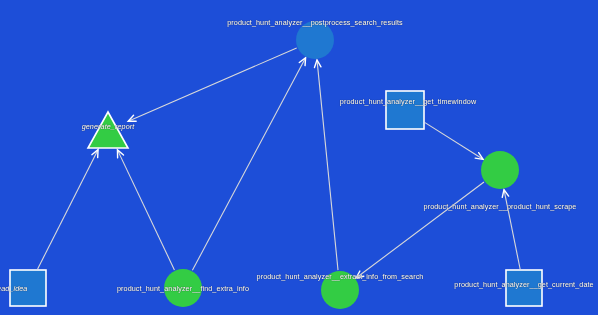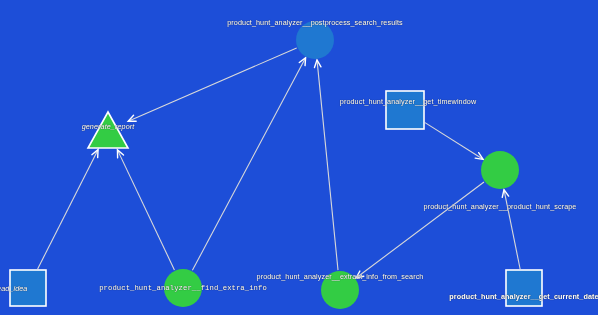--- a/index.html
+++ b/index.html
@@ -97,7 +97,7 @@
       <div class="node-label" style="left: 500px; top: 162px; margin-top: 44px;">product_hunt_analyzer__product_hunt_scrape</div>
       <div class="node-label" style="left: 108px; top: 126px; font-style: italic;">generate_report</div>
       <div class="node-label" style="left: 11px; top: 288px; font-style: italic;">read_idea</div>
-      <div class="node-label" style="left: 183px; top: 288px; font-family: Liberation Mono, monospace;">product_hunt_analyzer__find_extra_info</div>
+      <div class="node-label" style="left: 183px; top: 288px;">product_hunt_analyzer__find_extra_info</div>
       <div class="node-label" style="left: 340px; top: 276px;">product_hunt_analyzer__extract_info_from_search</div>
       <div class="node-label" style="left: 524px; top: 296px; font-weight: bold;">product_hunt_analyzer__get_current_date</div>
     </div>

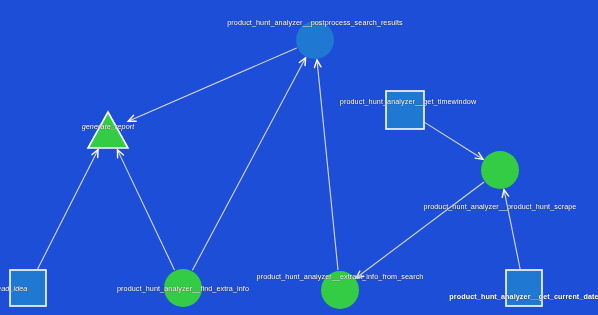--- a/index.html
+++ b/index.html
@@ -99,7 +99,7 @@
       <div class="node-label" style="left: 11px; top: 288px; font-style: italic;">read_idea</div>
       <div class="node-label" style="left: 183px; top: 288px;">product_hunt_analyzer__find_extra_info</div>
       <div class="node-label" style="left: 340px; top: 276px;">product_hunt_analyzer__extract_info_from_search</div>
-      <div class="node-label" style="left: 524px; top: 296px; font-weight: bold;">product_hunt_analyzer__get_current_date</div>
+      <div class="node-label" style="left: 524px; top: 284px;">product_hunt_analyzer__get_current_date</div>
     </div>
 </div>
 

